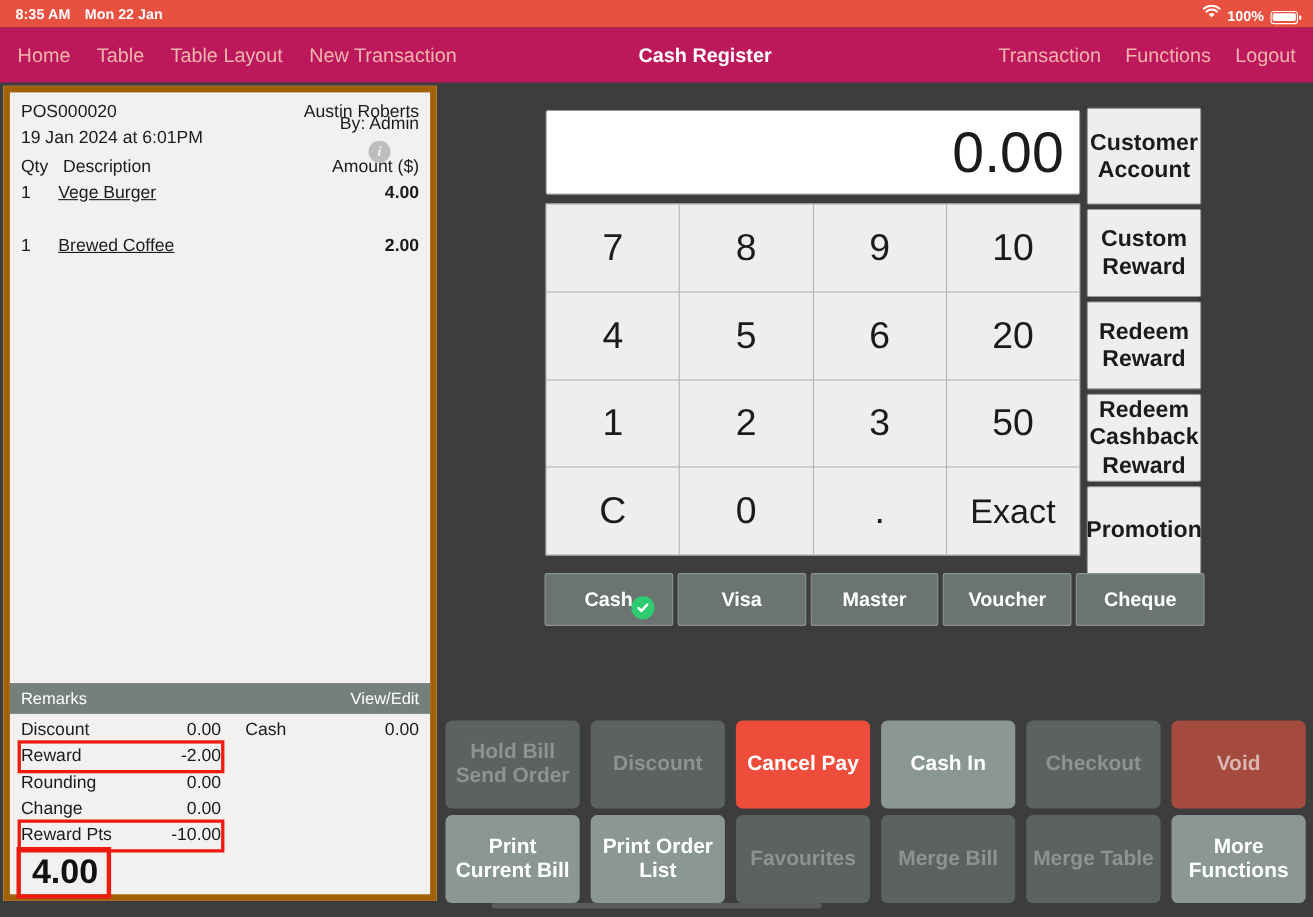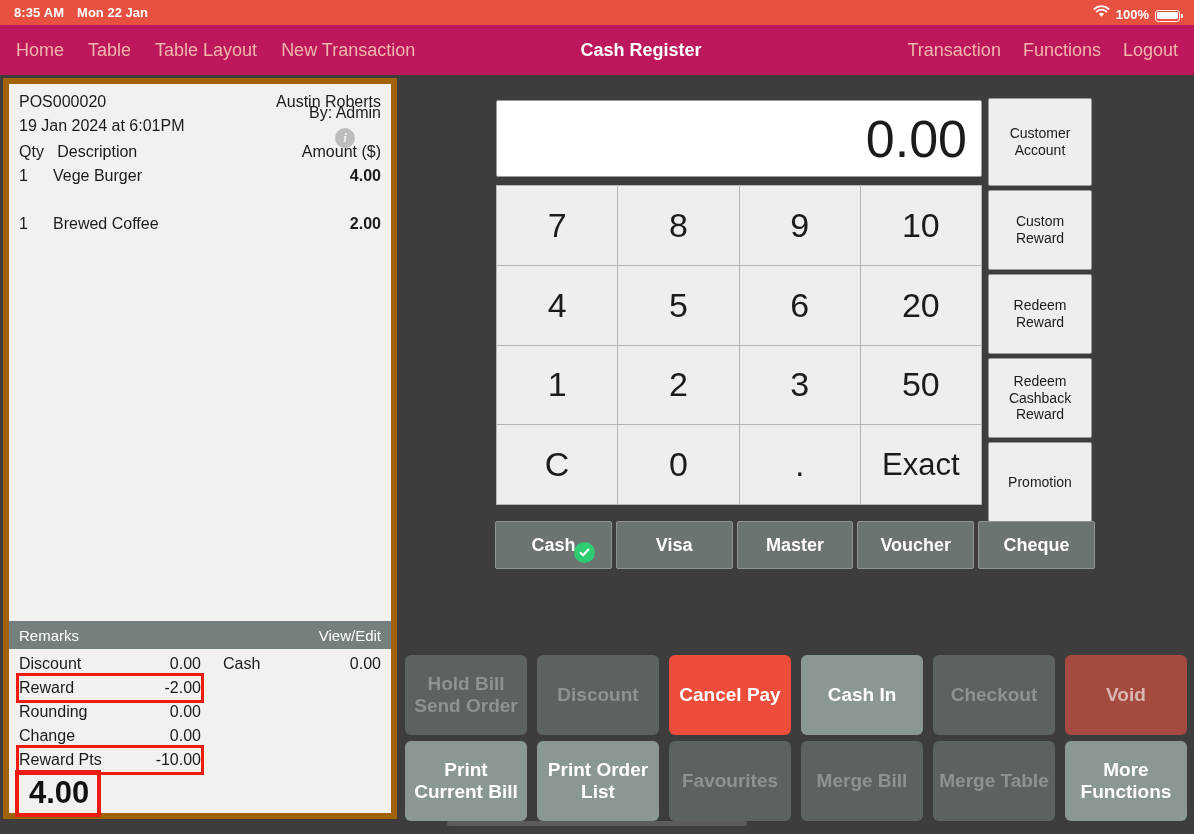--- a/index.html
+++ b/index.html
@@ -122,7 +122,7 @@
     background: #eeeeee; border: 1px solid #9b9b9b; border-radius: 2px;
     height: 88px; margin-bottom: 4px;
     display: flex; align-items: center; justify-content: center; text-align: center;
-    font-size: 14px; font-weight: normal; color: #1b1b1b; line-height: 1.2;
+    font-size: 21px; font-weight: bold; color: #1b1b1b; line-height: 1.2;
     padding: 0 20px; cursor: pointer;
   }
   .sidebtn.tall { height: 80px; }

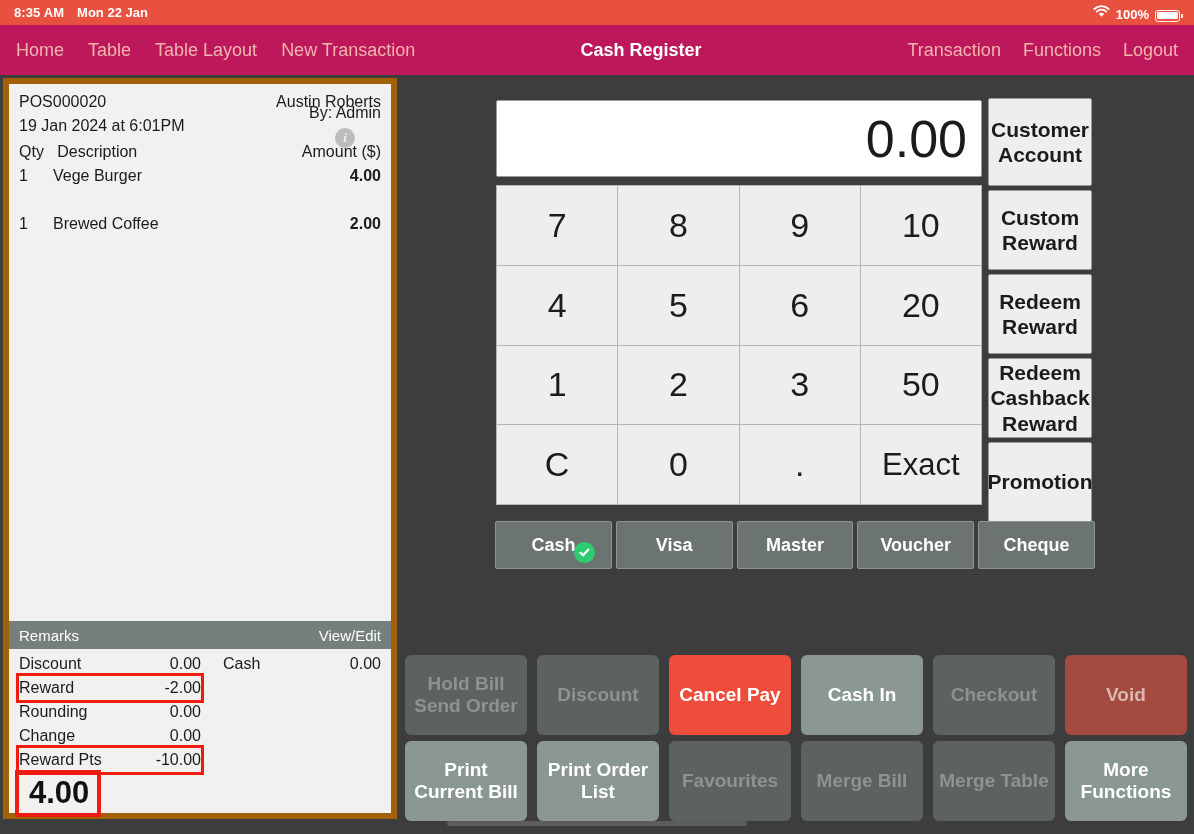--- a/index.html
+++ b/index.html
@@ -70,7 +70,7 @@
   .rc-items { flex: 1 1 auto; overflow: hidden; }
   .rc-item { display: flex; align-items: flex-start; padding: 2px 10px 0 10px; height: 26px; }
   .rc-qty { width: 34px; font-size: 16px; color: #1b1b1b; }
-  .rc-desc { flex: 1; font-size: 16px; color: #1b1b1b; }
+  .rc-desc { flex: 1; font-size: 16px; color: #1b1b1b; text-decoration: underline; }
   .rc-amt { font-size: 16px; color: #1b1b1b; font-weight: bold; text-align: right; }
   .rc-gap { height: 22px; }
 

